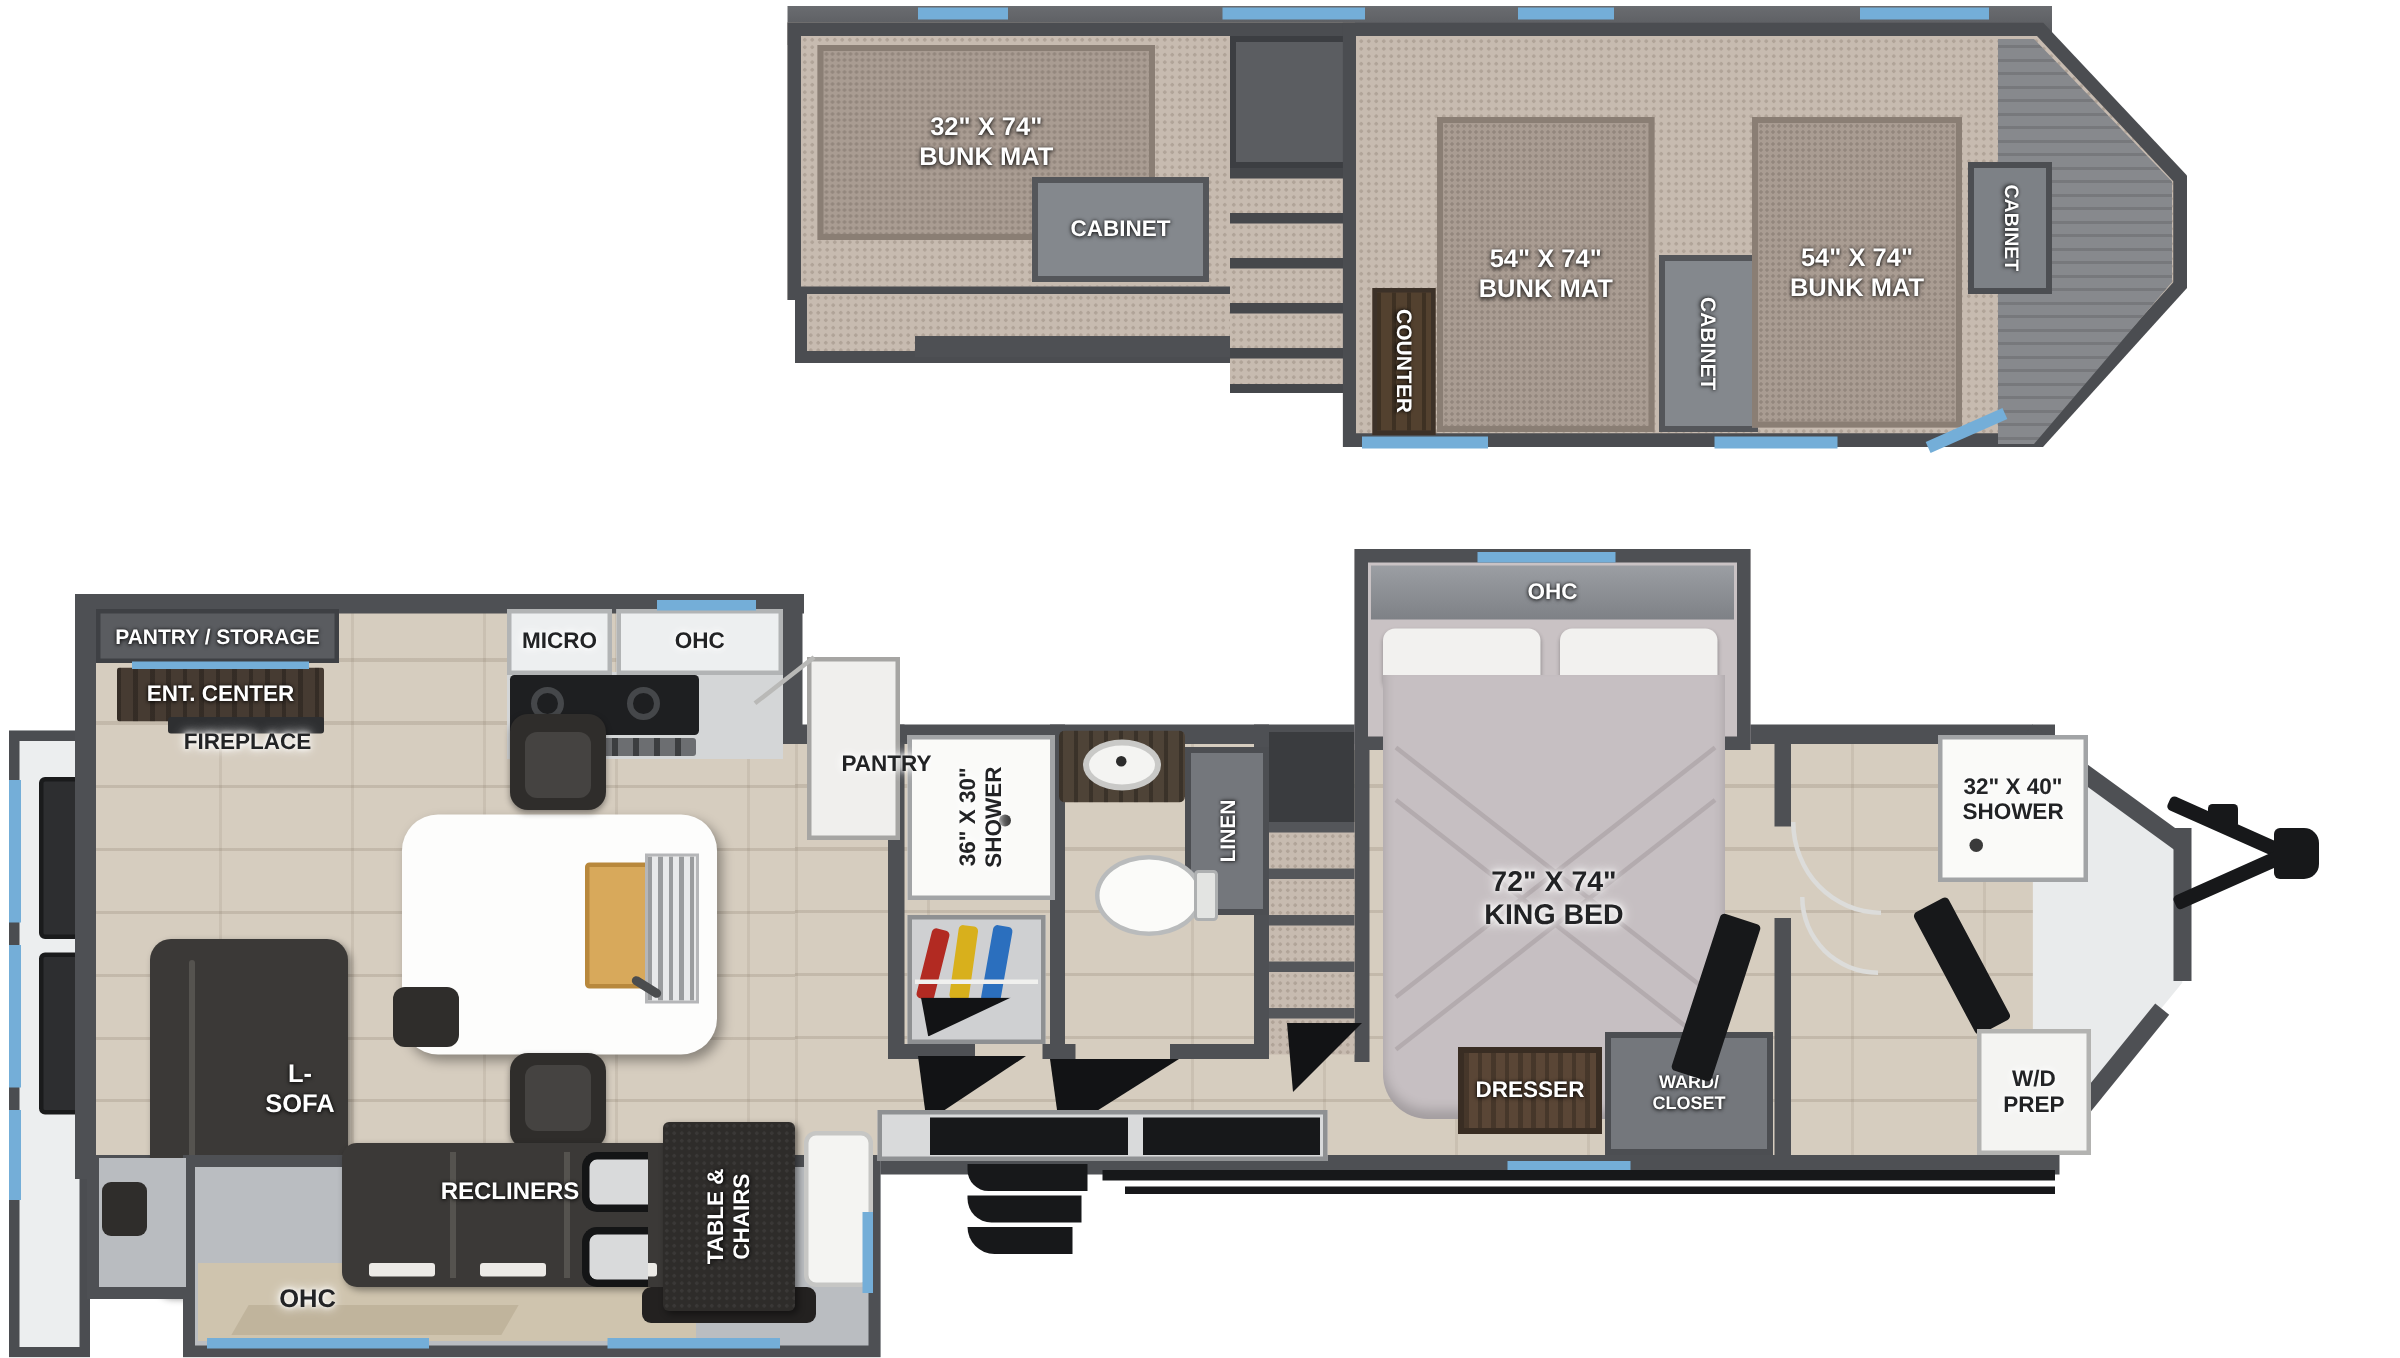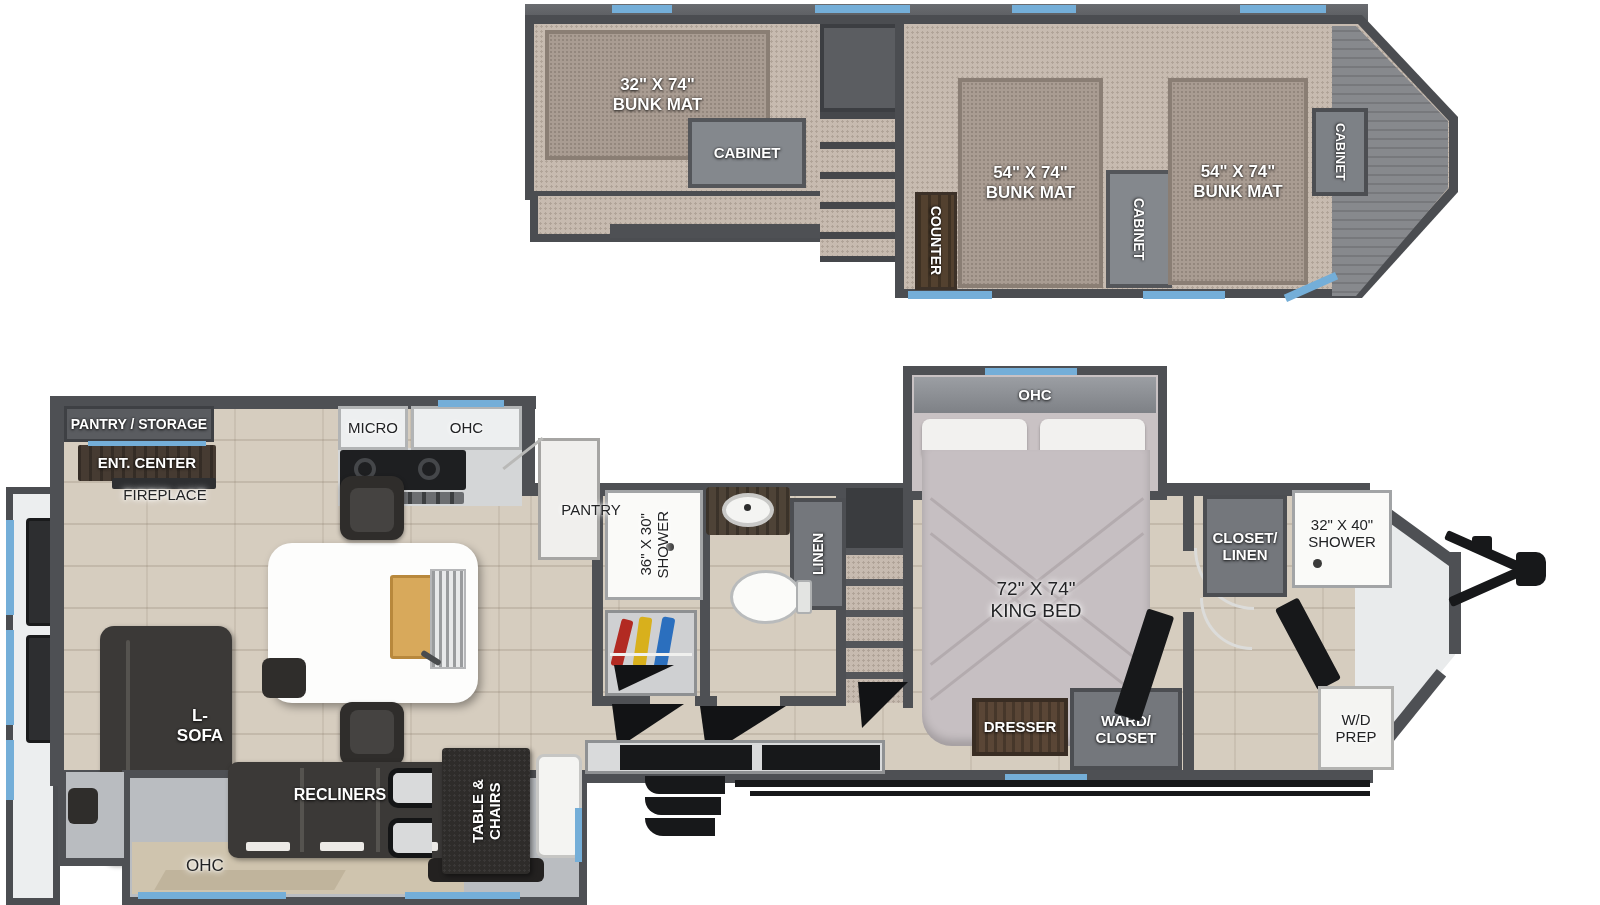--- a/index.html
+++ b/index.html
@@ -167,7 +167,7 @@
     <div class="abs tri" style="left:700px;top:376px;width:86px;height:50px;"></div>
     <div class="abs tri" style="left:858px;top:352px;width:50px;height:46px;"></div>
 
-    <div class="abs flex" style="left:64px;top:76px;width:150px;height:36px;background:#5a5c60;border:3px solid #3e4044;box-sizing:border-box;">
+    <div class="abs flex" style="left:64px;top:76px;width:162px;height:36px;background:#5a5c60;border:3px solid #3e4044;box-sizing:border-box;">
       <div class="lblw" style="font-size:14px;">PANTRY / STORAGE</div>
     </div>
     <div class="abs flex" style="left:78px;top:115px;width:138px;height:36px;background:#463b32;background-image:repeating-linear-gradient(90deg,rgba(0,0,0,.25) 0 3px,transparent 3px 11px);border-radius:2px;">

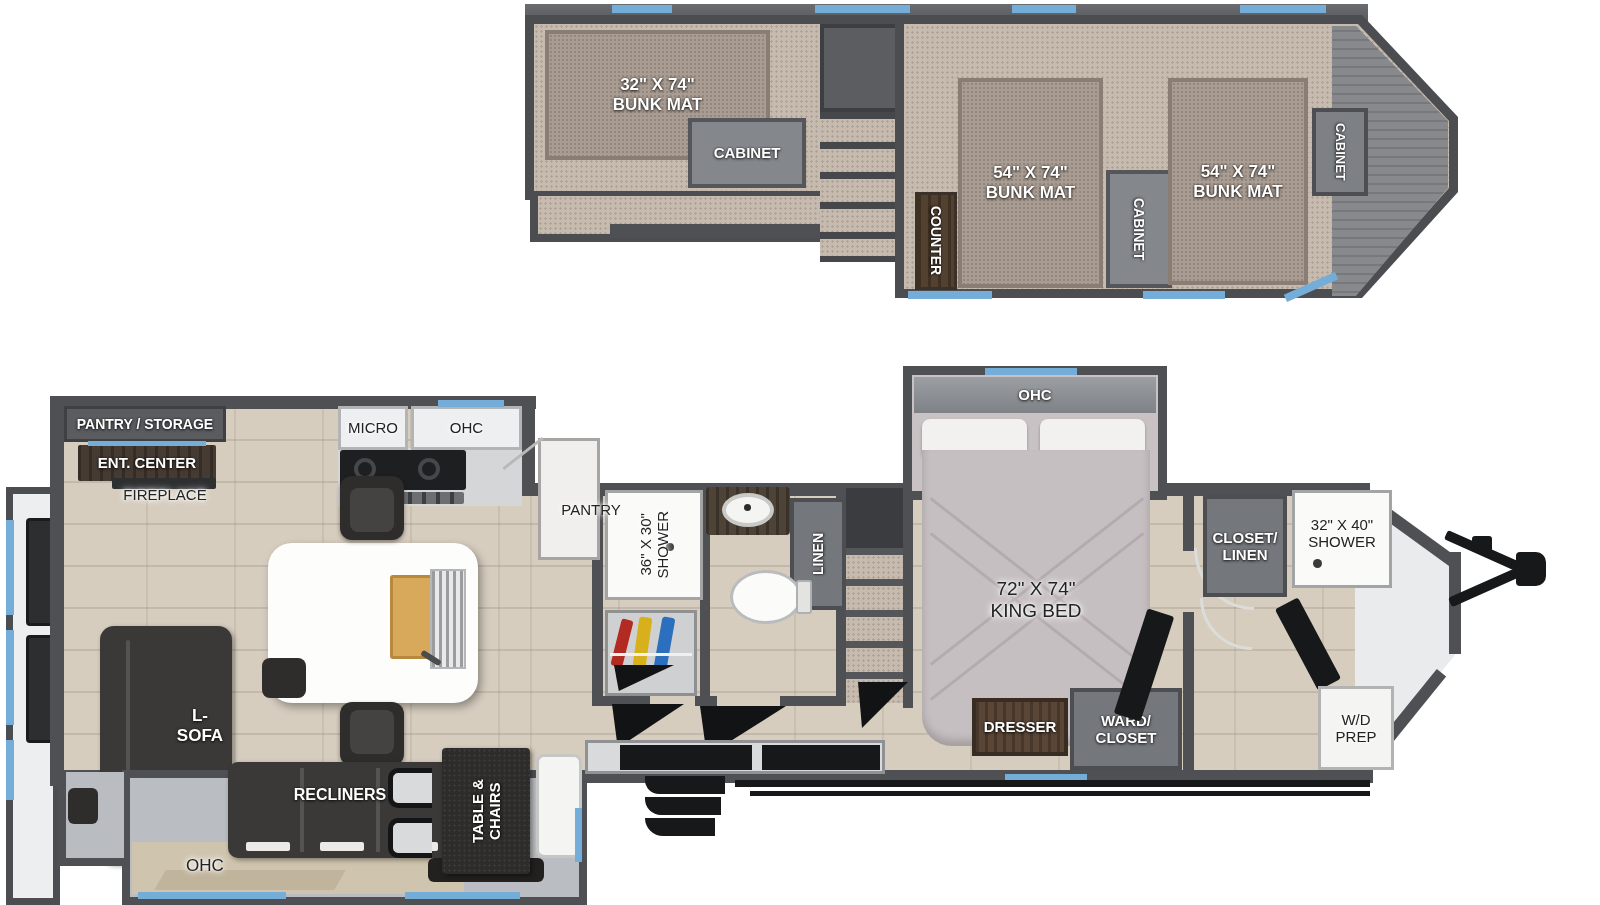--- a/index.html
+++ b/index.html
@@ -10,7 +10,7 @@
   .flex{display:flex;align-items:center;justify-content:center;}
   .lblw{color:#fff;font-weight:bold;text-align:center;white-space:pre-line;
         text-shadow:0 1px 3px rgba(0,0,0,.8),0 0 2px rgba(0,0,0,.6);line-height:1.15;}
-  .lbld{color:#222325;font-weight:normal;text-align:center;white-space:pre-line;
+  .lbld{color:#222325;font-weight:bold;text-align:center;white-space:pre-line;
         text-shadow:0 0 3px #fff,0 0 6px #fff,0 0 9px #fff;line-height:1.15;}
   .vd{writing-mode:vertical-rl;}
   .vu{writing-mode:vertical-rl;transform:rotate(180deg);}

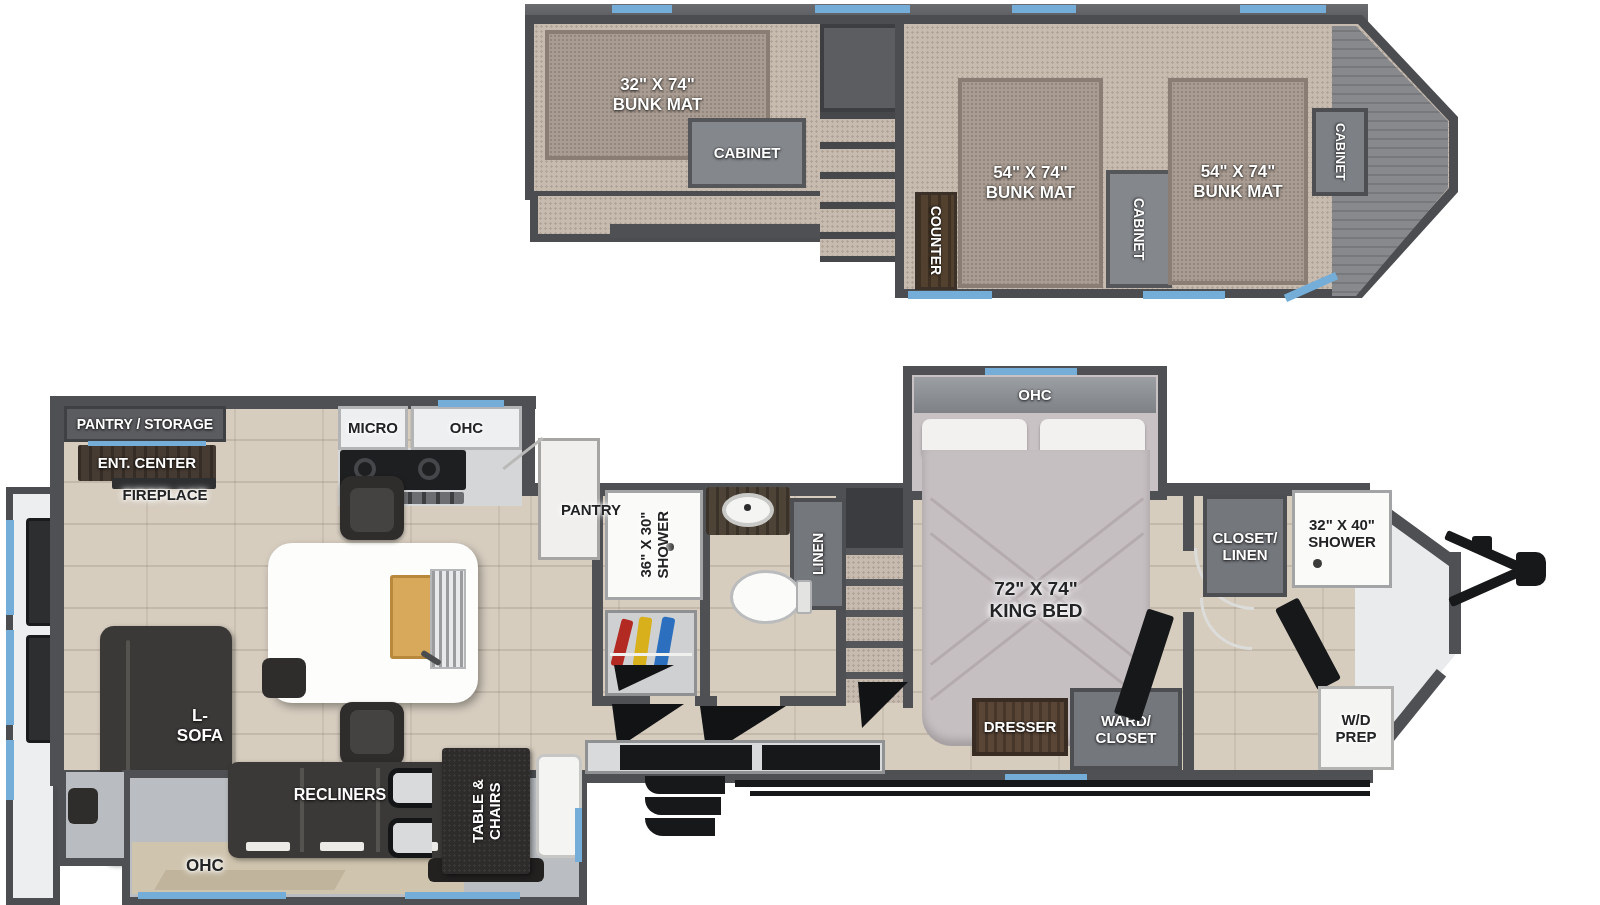--- a/index.html
+++ b/index.html
@@ -227,10 +227,6 @@
     </div>
     <div class="abs dark" style="left:1130px;top:280px;width:28px;height:110px;transform:rotate(18deg);border-radius:3px;"></div>
 
-    <div class="abs cabd flex" style="left:1203px;top:165px;width:84px;height:102px;box-sizing:border-box;">
-      <div class="lblw" style="font-size:15px;">CLOSET/
-LINEN</div>
-    </div>
     <div class="abs whitefix" style="left:1292px;top:160px;width:100px;height:98px;box-sizing:border-box;">
       <div class="abs" style="left:18px;top:66px;width:9px;height:9px;background:#3a3a3a;border-radius:50%;"></div>
       <div class="lbld flex" style="position:absolute;left:0;top:10px;width:94px;height:60px;font-size:15px;">32" X 40"

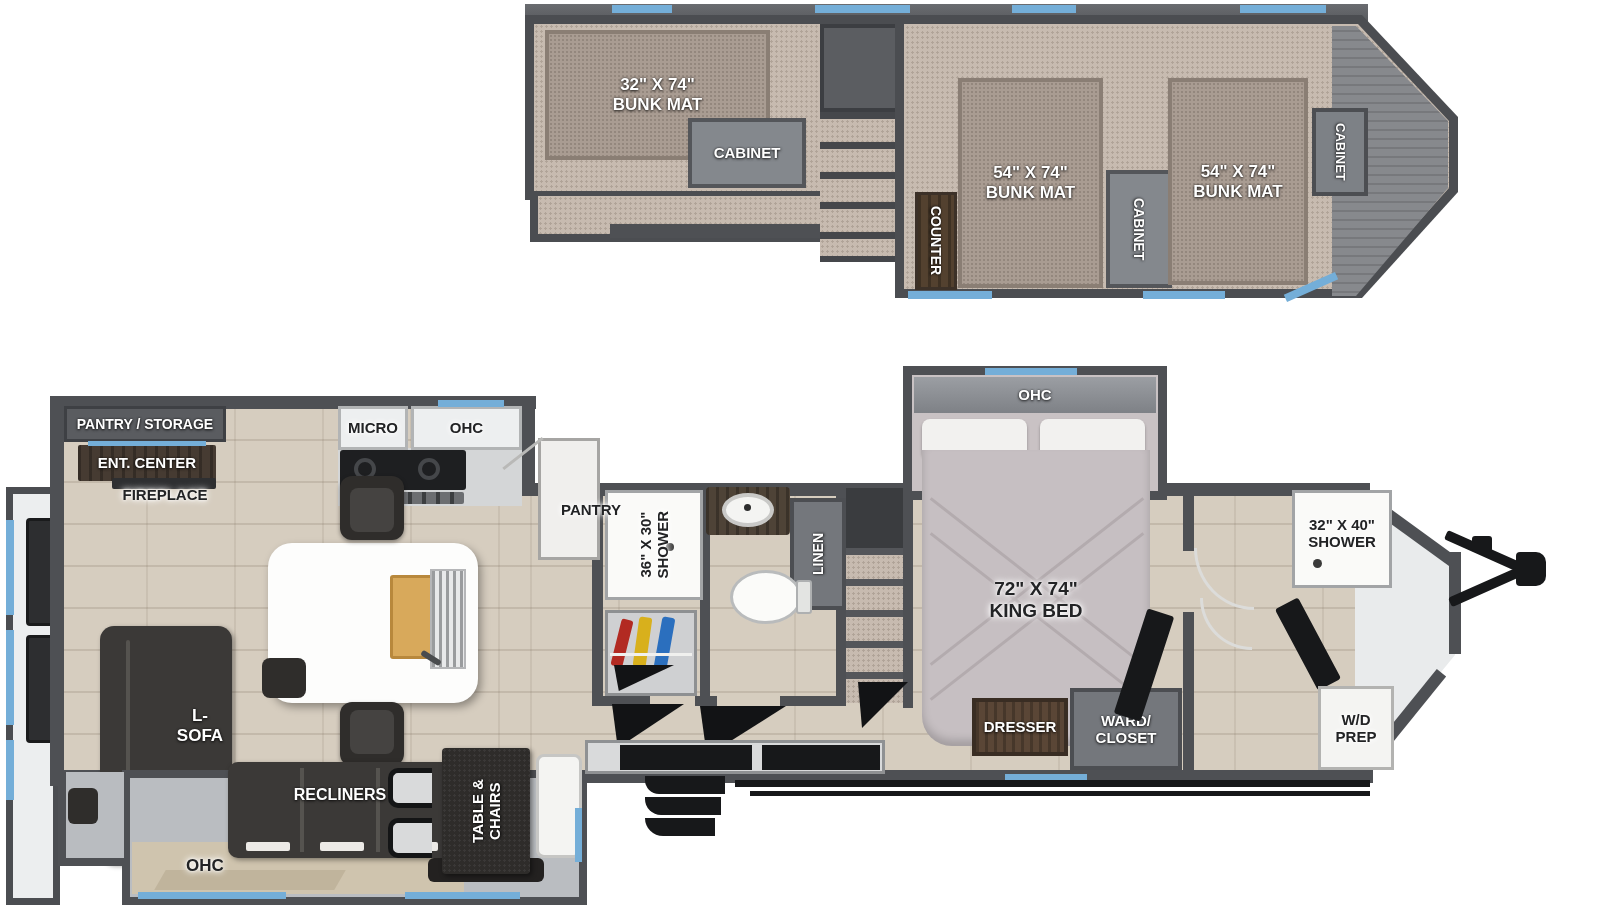--- a/index.html
+++ b/index.html
@@ -222,7 +222,7 @@
     </div>
     <div class="abs blue" style="left:1005px;top:444px;width:82px;height:7px;"></div>
     <div class="abs cabd flex" style="left:1070px;top:358px;width:112px;height:82px;box-sizing:border-box;">
-      <div class="lblw" style="font-size:15px;">WARD/
+      <div class="lblw" style="font-size:12px;">WARD/
 CLOSET</div>
     </div>
     <div class="abs dark" style="left:1130px;top:280px;width:28px;height:110px;transform:rotate(18deg);border-radius:3px;"></div>

